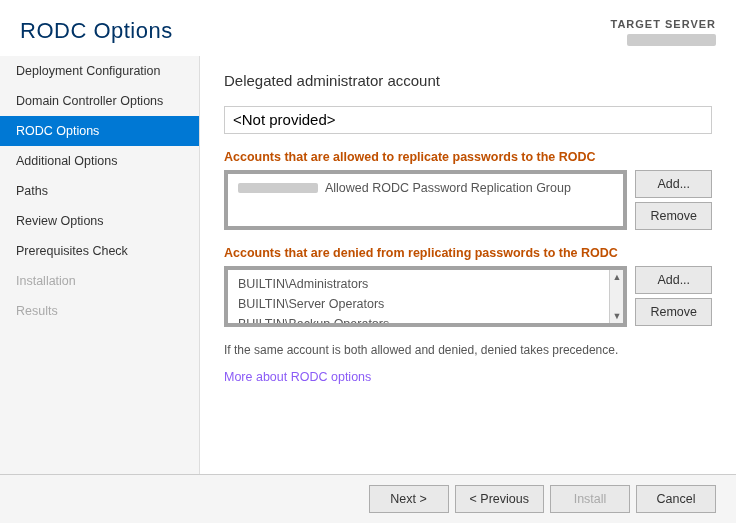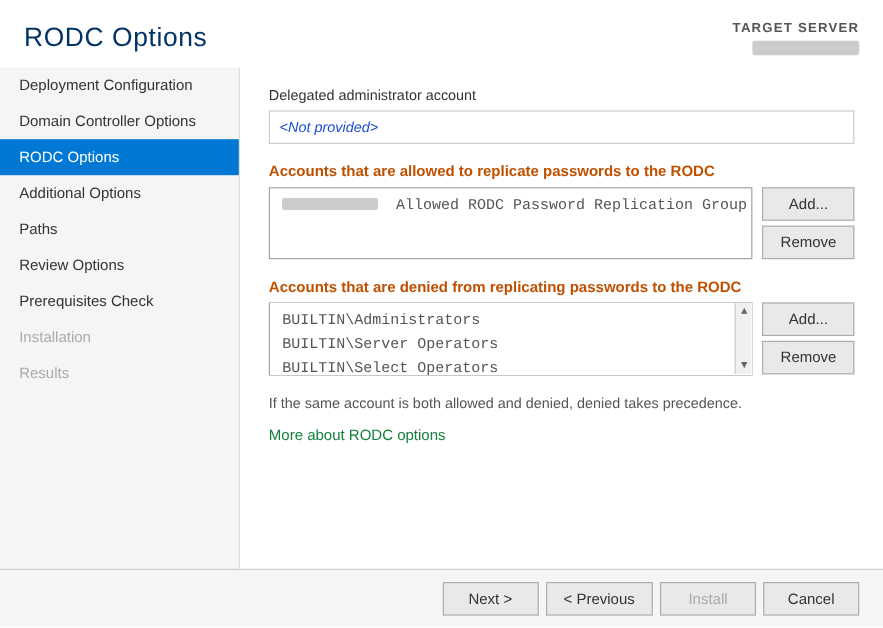--- a/index.html
+++ b/index.html
@@ -103,9 +103,9 @@
     }
 
     .delegated-sub-label {
-      font-size: 12px;
+      font-size: 15px;
       color: #333;
-      margin-bottom: 6px;
+      margin-bottom: 17px;
     }
 
     .delegated-row {

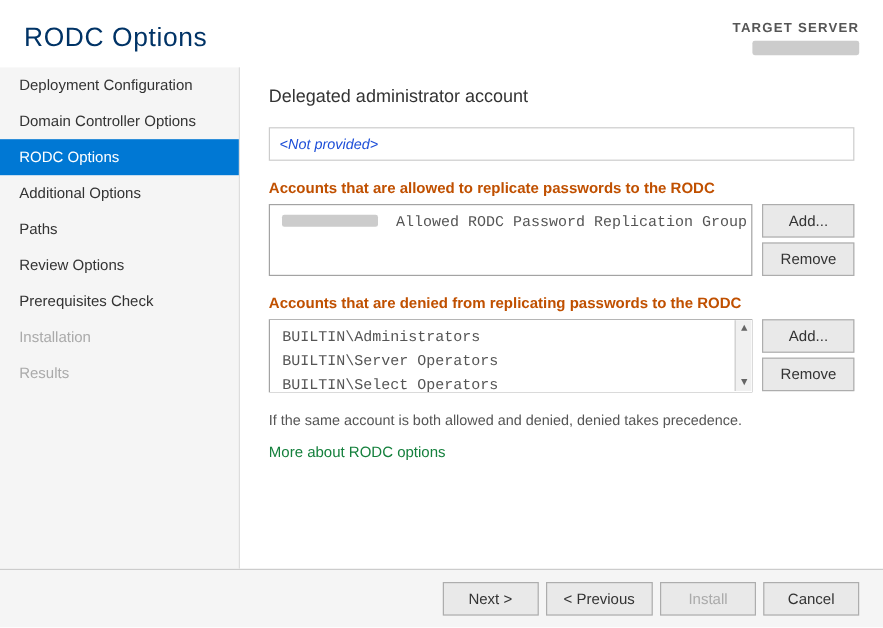--- a/index.html
+++ b/index.html
@@ -116,15 +116,14 @@
 
     .delegated-value {
       flex: 1;
-      font-size: 12px;
-      color: #1d4ed8;
+      font-size: 15px;
+      color: #000000;
       border: 1px solid #ccc;
       padding: 4px 8px;
       background: #fff;
       height: 28px;
       display: flex;
       align-items: center;
-      font-style: italic;
     }
 
     .btn {

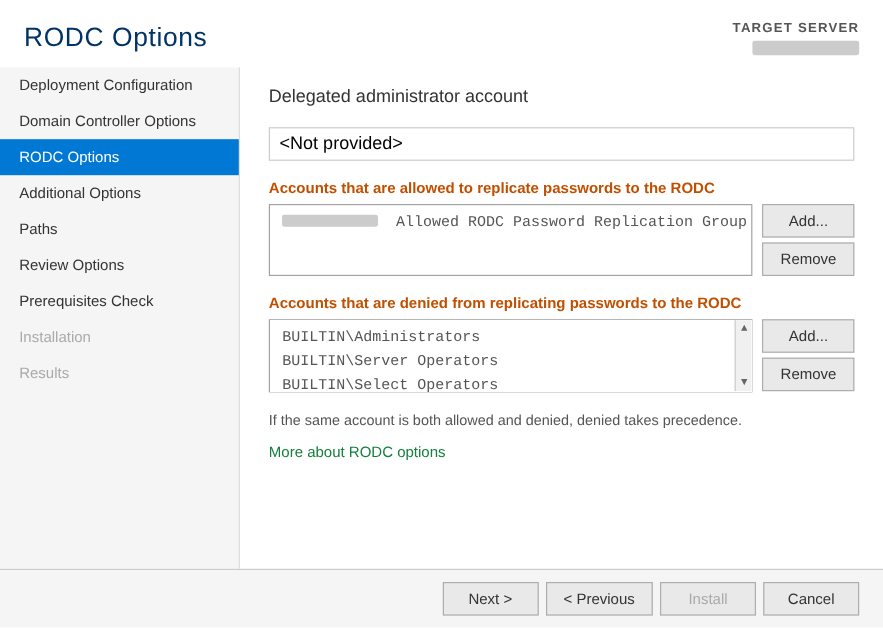--- a/index.html
+++ b/index.html
@@ -157,13 +157,12 @@
 
     .listbox {
       flex: 1;
-      border: 1px solid #a3a3a3;
+      border: 4px solid #a3a3a3;
       background: #fff;
       min-height: 60px;
       padding: 4px;
       overflow-y: auto;
       position: relative;
-      font-family: Liberation Mono, monospace;
     }
 
     .listbox-item {

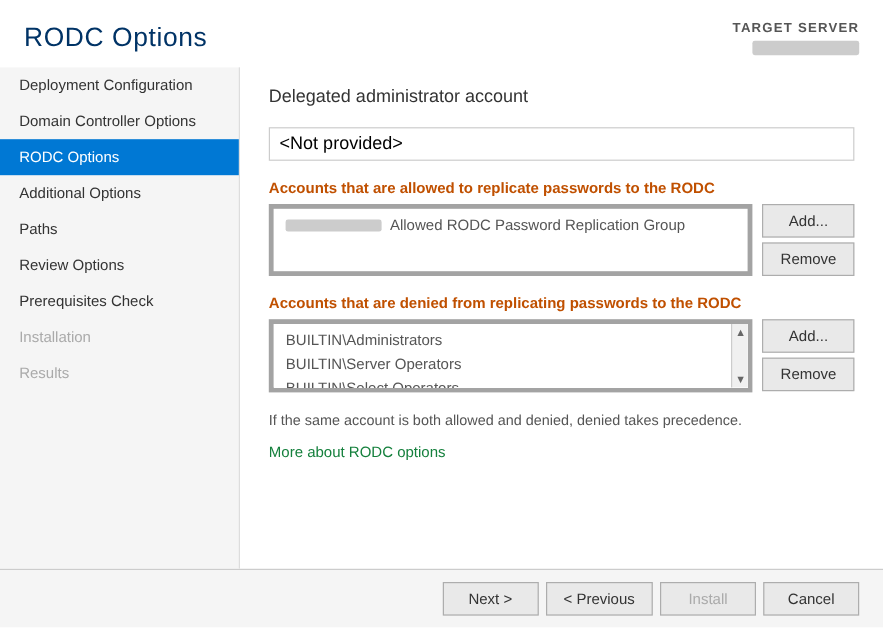--- a/index.html
+++ b/index.html
@@ -298,7 +298,7 @@
         <div class="listbox" style="height:61px; position:relative; padding-right:14px;">
           <div class="listbox-item">BUILTIN\Administrators</div>
           <div class="listbox-item">BUILTIN\Server Operators</div>
-          <div class="listbox-item">BUILTIN\Select Operators</div>
+          <div class="listbox-item">BUILTIN\Backup Operators</div>
 
           <div style="position:absolute; right:0; top:0; bottom:0; width:14px; background:#f0f0f0; border-left:1px solid #ccc; display:flex; flex-direction:column; align-items:center; justify-content:space-between;">
             <span style="font-size:9px; color:#666; cursor:pointer; padding:2px;">▲</span>

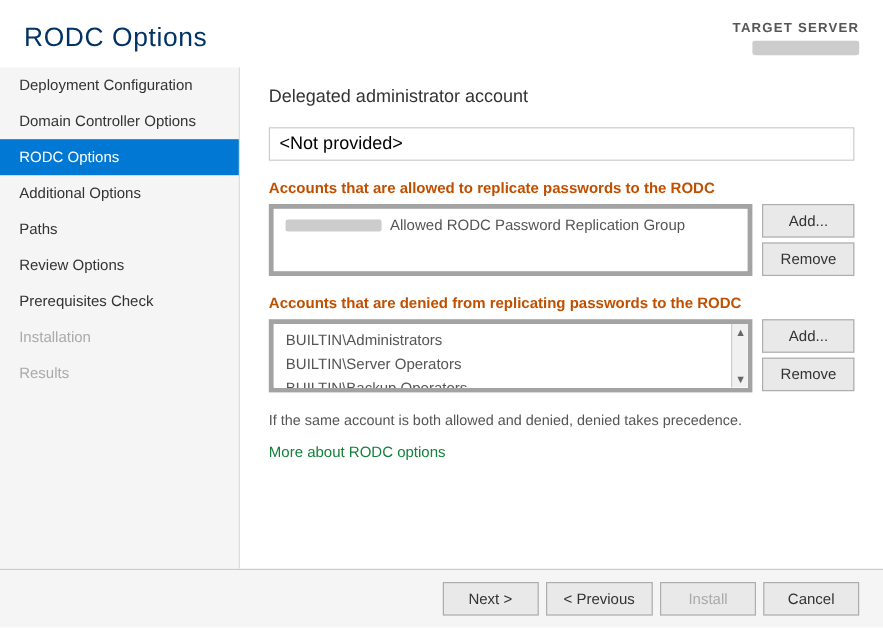--- a/index.html
+++ b/index.html
@@ -185,7 +185,7 @@
     }
 
     .link {
-      color: #15803d;
+      color: #8b5cf6;
       text-decoration: none;
       font-size: 12.5px;
       cursor: pointer;

